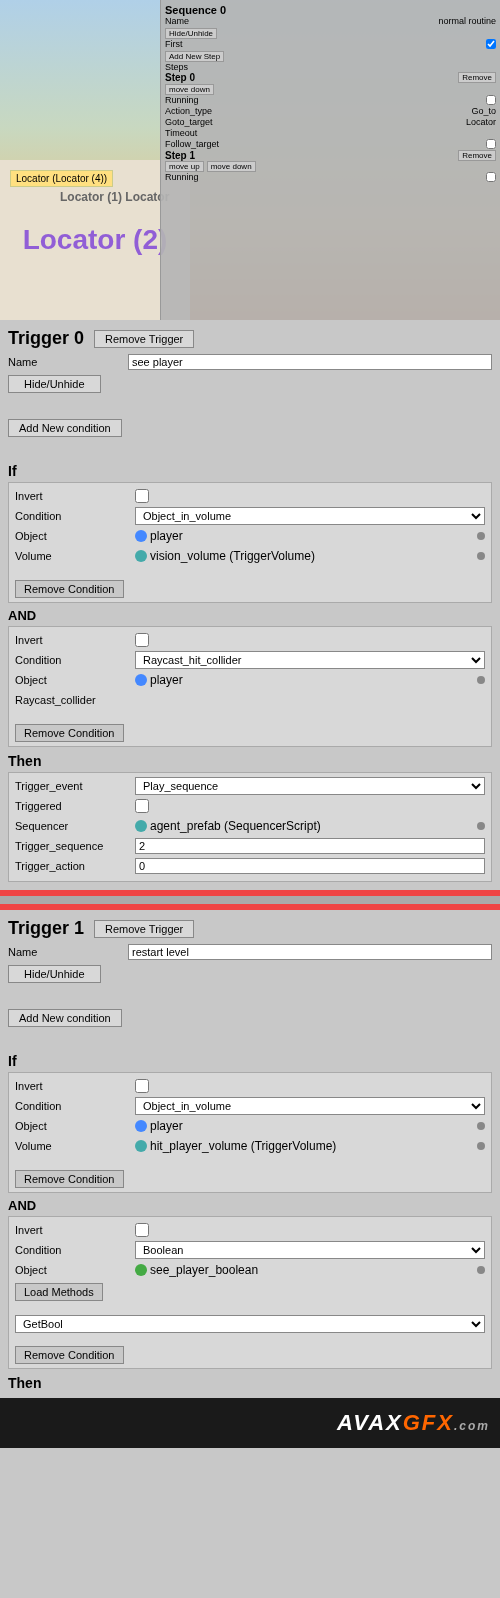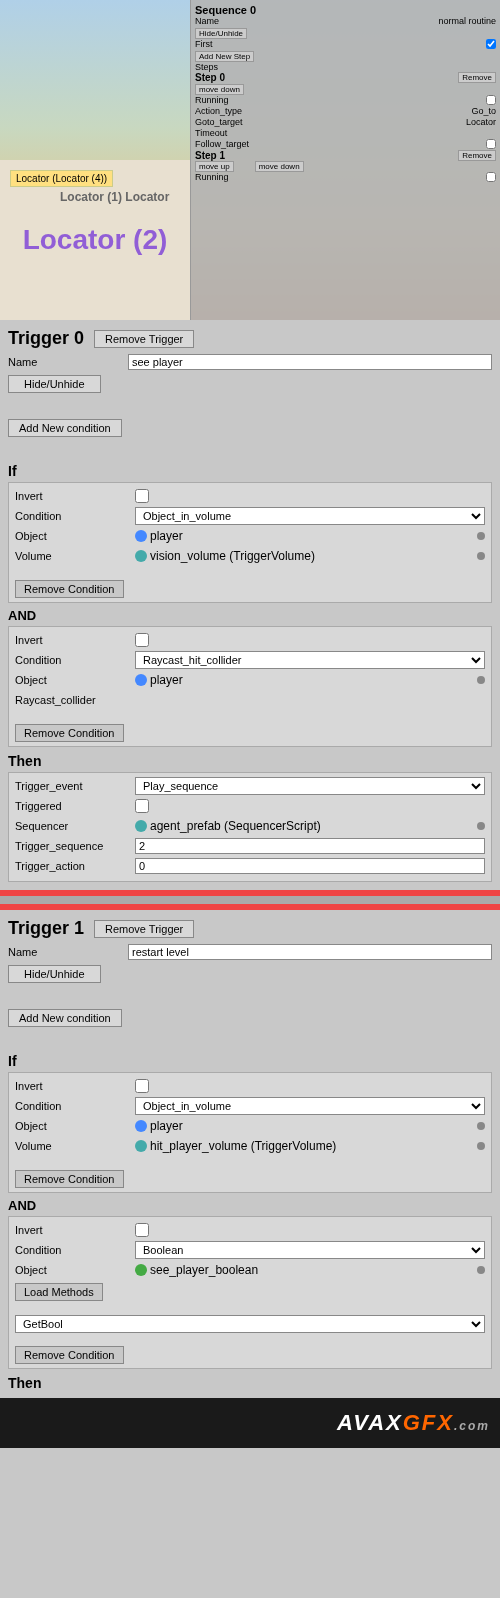--- a/index.html
+++ b/index.html
@@ -24,7 +24,7 @@
       position: absolute;
       right: 0;
       top: 0;
-      width: 310px;
+      width: 340px;
       height: 320px;
       background: rgba(180,180,180,0.92);
       border-left: 1px solid #999;

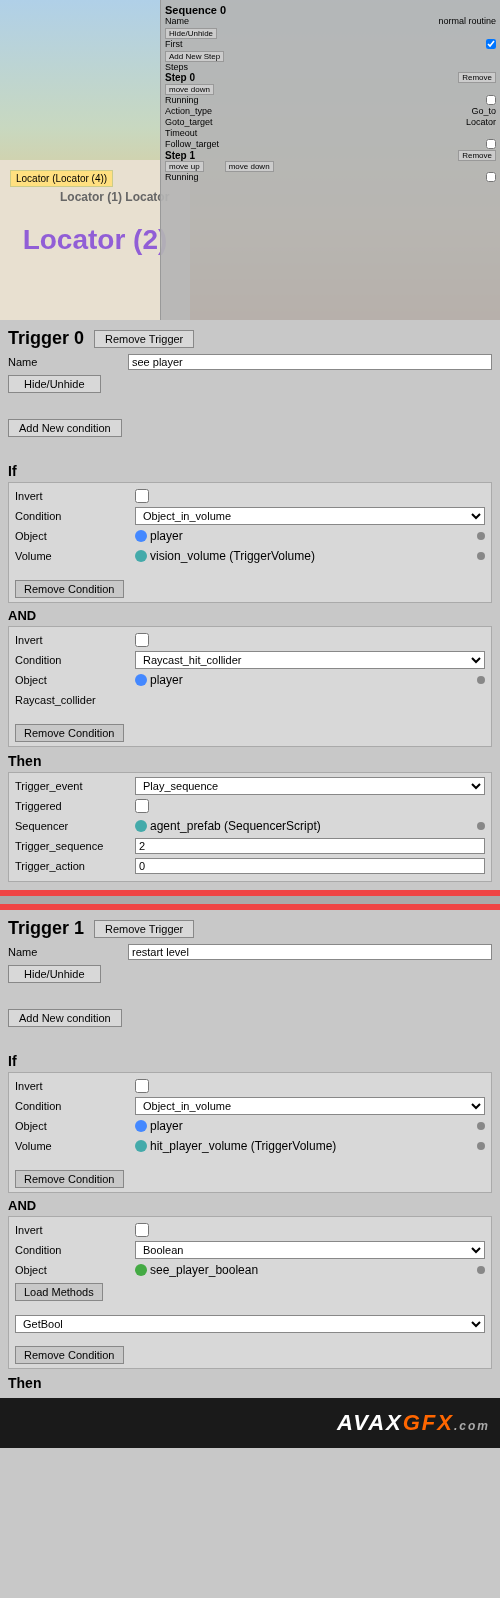--- a/index.html
+++ b/index.html
@@ -306,7 +306,7 @@
       <span>Step 1</span>
       <button class="seq-mini-btn">Remove</button>
     </div>
-    <div style="display:flex;gap:21px;">
+    <div style="display:flex;gap:3px;">
       <button class="seq-mini-btn">move up</button>
       <button class="seq-mini-btn">move down</button>
     </div>

